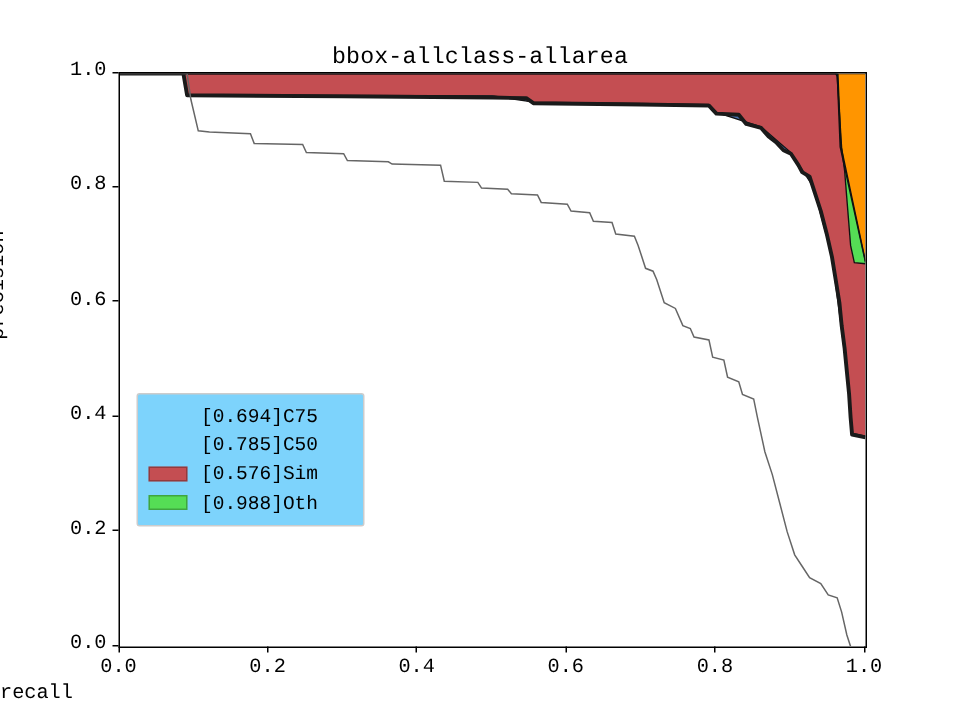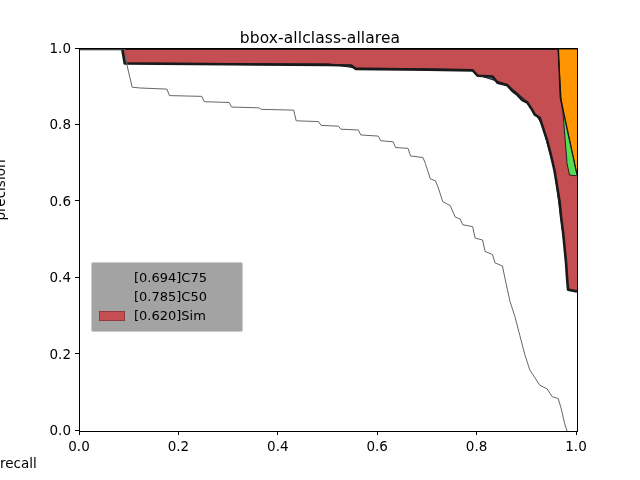--- a/index.html
+++ b/index.html
@@ -4,7 +4,7 @@
 <style>
   html,body{margin:0;padding:0;}
   body{width:640px;height:480px;background:#ffffff;font-family:"DejaVu Sans",sans-serif;overflow:hidden;}
-  #fig{position:relative;width:608px;height:480px;}
+  #fig{position:relative;width:608px;height:480px;font-family:Liberation Mono, monospace;}
 
   #title{
     position:absolute;left:0;top:29px;width:640px;text-align:center;

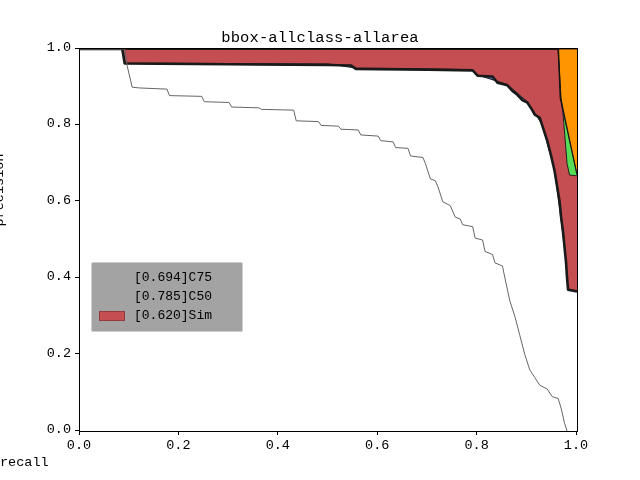--- a/index.html
+++ b/index.html
@@ -41,7 +41,7 @@
   
   #legend{
     position:absolute;left:91px;top:262px;
-    background:#a3a3a3;border:1px solid #cccccc;border-radius:2px;
+    background:#7dd3fc;border:1px solid #cccccc;border-radius:2px;
     padding:5px 8px 5px 7px;
     box-sizing:border-box;width:152px;
   }

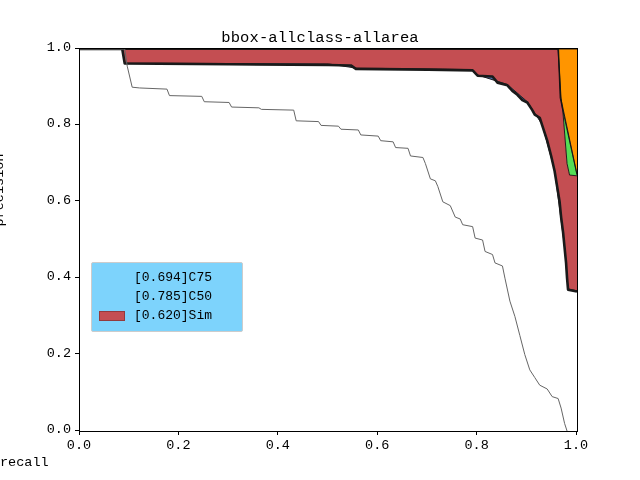--- a/index.html
+++ b/index.html
@@ -119,7 +119,7 @@
       </div>
       <div class="leg-row">
         <span class="leg-swatch" style="background: rgb(196, 78, 82);"></span>
-        <span class="leg-text">[0.620]Sim</span>
+        <span class="leg-text">[0.576]Sim</span>
       </div>
     </div>
 

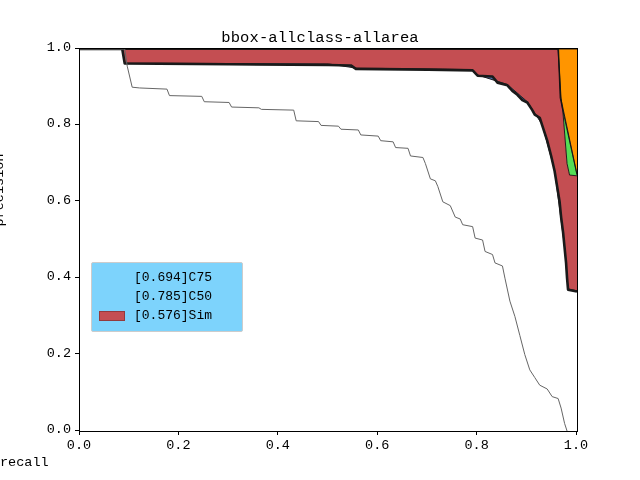--- a/index.html
+++ b/index.html
@@ -121,6 +121,10 @@
         <span class="leg-swatch" style="background: rgb(196, 78, 82);"></span>
         <span class="leg-text">[0.576]Sim</span>
       </div>
+      <div class="leg-row">
+        <span class="leg-swatch" style="background: rgb(85, 221, 85);"></span>
+        <span class="leg-text">[0.988]Oth</span>
+      </div>
     </div>
 
 </div>

